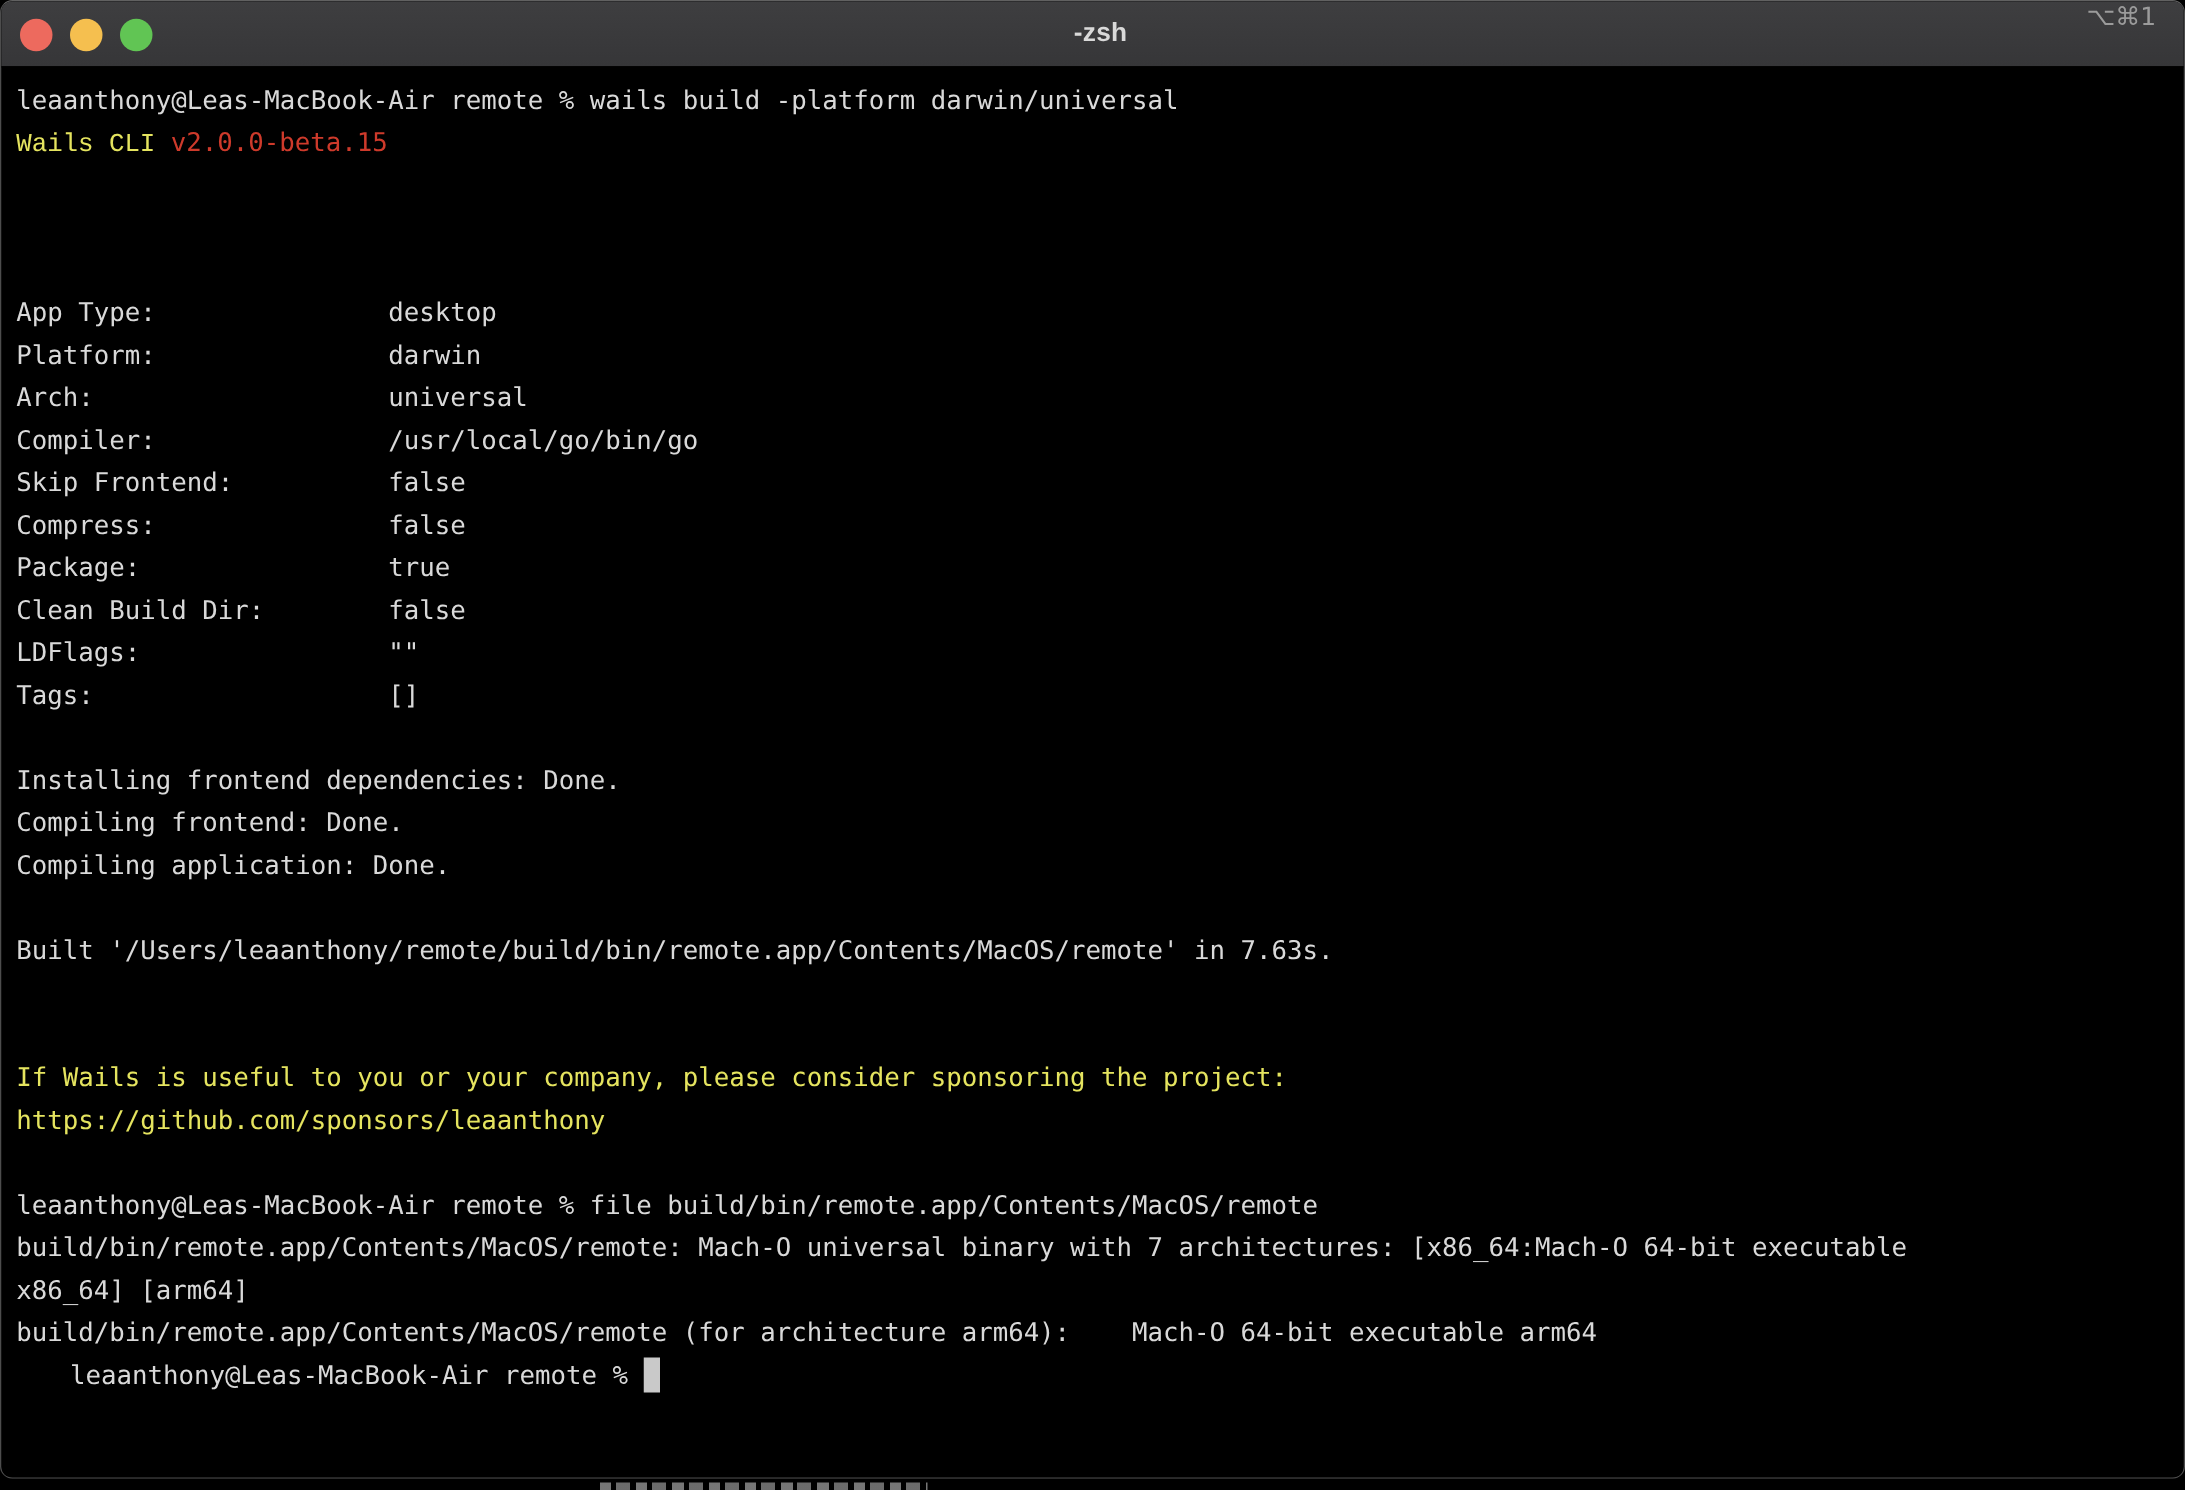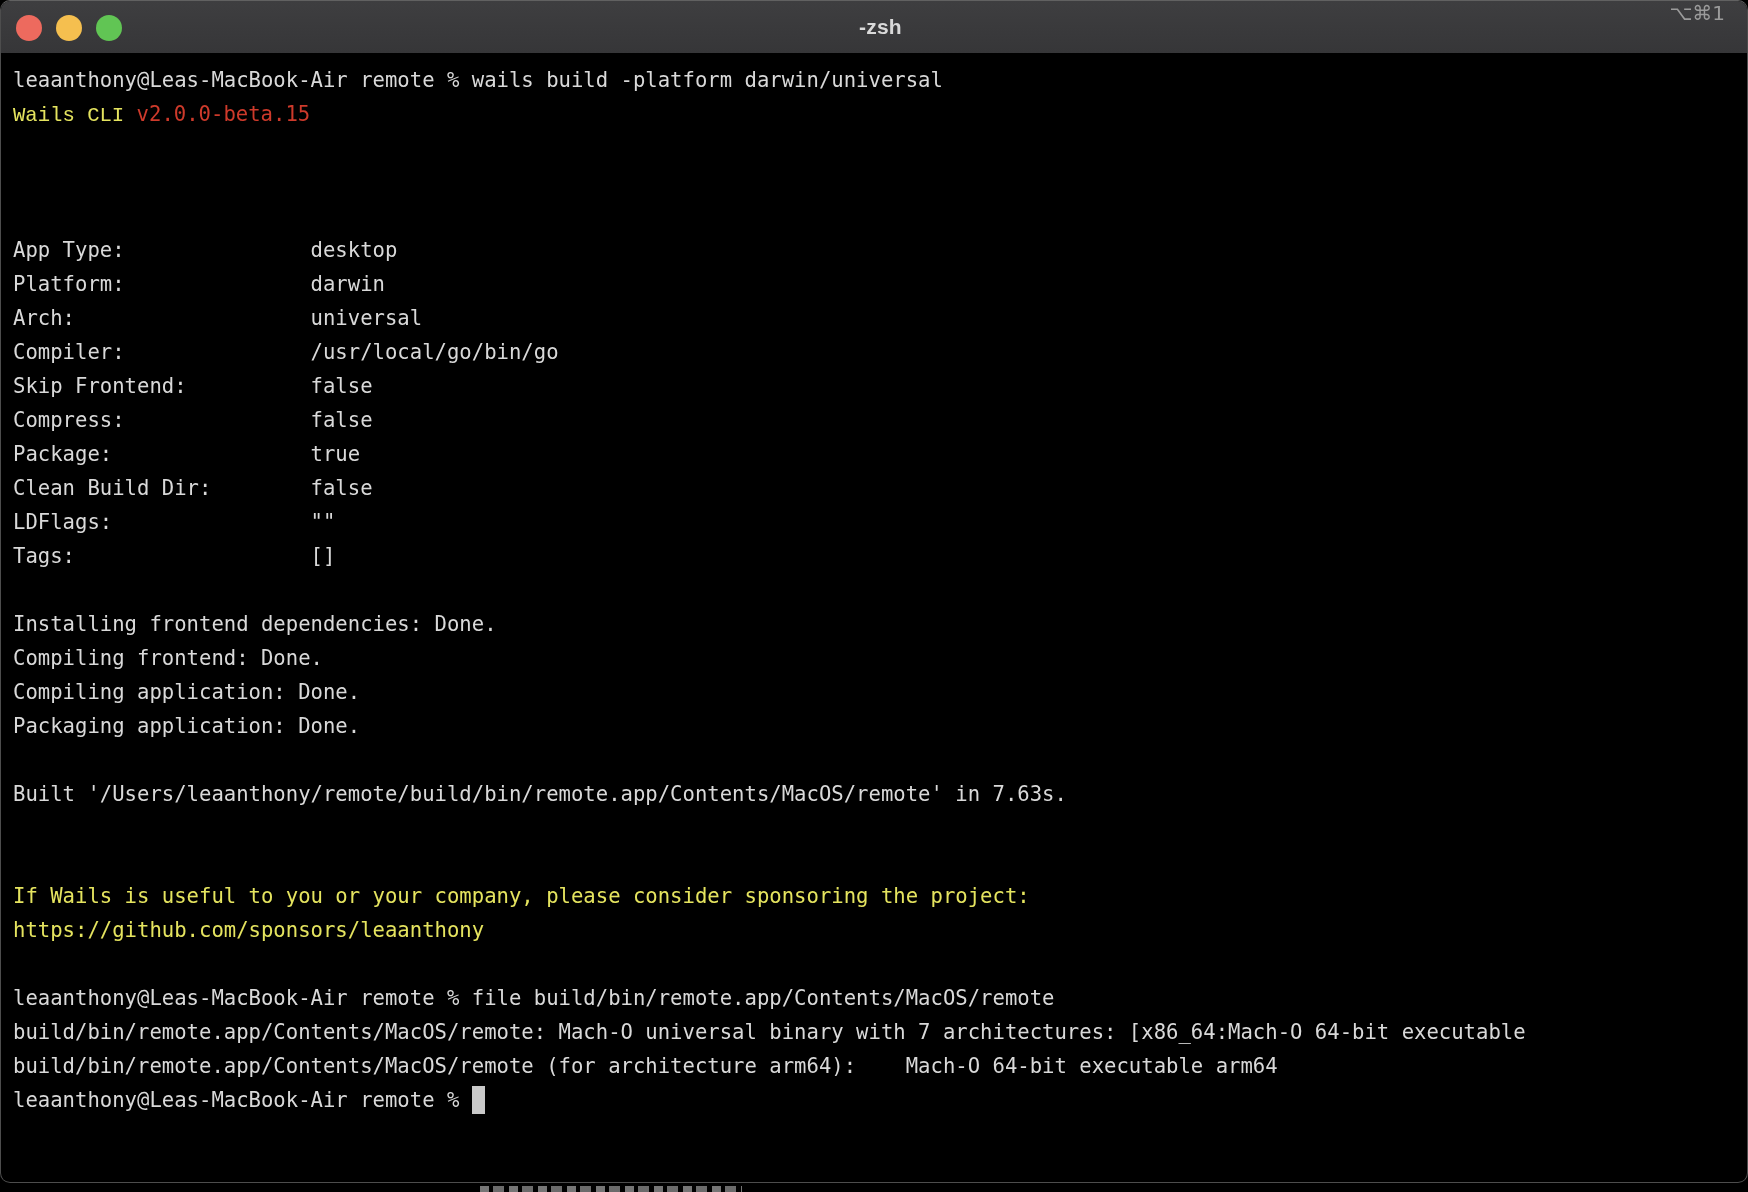--- a/index.html
+++ b/index.html
@@ -129,7 +129,6 @@
       <div class="t-line"><span style="color: var(--foreground); margin-top: 36px;">Installing frontend dependencies: Done.</span></div>
       <div class="t-line"><span style="color: var(--foreground);">Compiling frontend: Done.</span></div>
       <div class="t-line"><span style="color: var(--foreground);">Compiling application: Done.</span></div>
-      <div class="t-line"><span style="color: var(--foreground);">Packaging application: Done.</span></div>
       <div class="t-line"></div>
       <div class="t-line"><span style="color: var(--foreground);">Built '/Users/leaanthony/remote/build/bin/remote.app/Contents/MacOS/remote' in 7.63s.</span></div>
       <div class="t-line"></div>

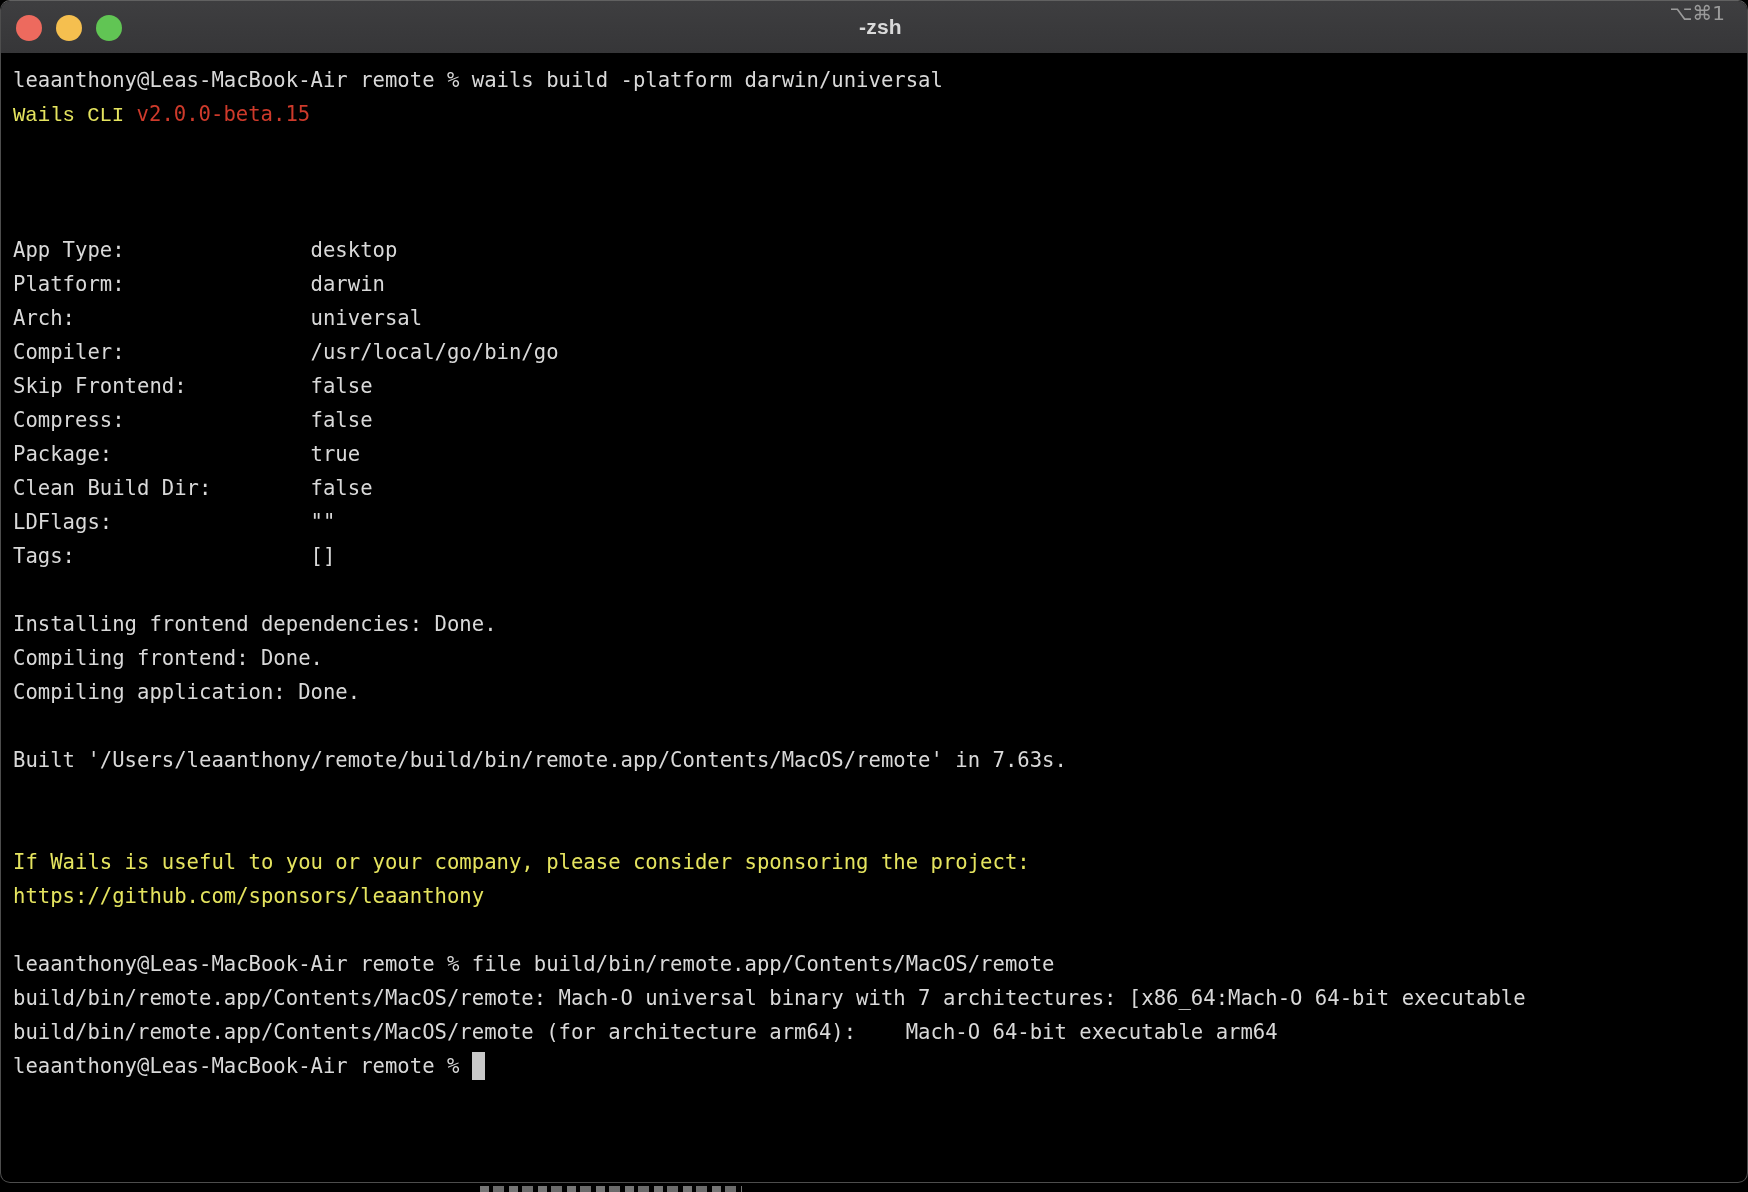--- a/index.html
+++ b/index.html
@@ -138,6 +138,7 @@
       <div class="t-line"></div>
       <div class="t-line"><span style="color: var(--foreground);">leaanthony@Leas-MacBook-Air remote % file build/bin/remote.app/Contents/MacOS/remote</span></div>
       <div class="t-line"><span style="color: var(--foreground);">build/bin/remote.app/Contents/MacOS/remote: Mach-O universal binary with 7 architectures: [x86_64:Mach-O 64-bit executable</span></div>
+      <div class="t-line"><span style="color: var(--foreground);">x86_64] [arm64]</span></div>
       <div class="t-line"><span style="color: var(--foreground);">build/bin/remote.app/Contents/MacOS/remote (for architecture arm64):    Mach-O 64-bit executable arm64</span></div>
       <div class="t-line"><span style="color: var(--foreground);">leaanthony@Leas-MacBook-Air remote % </span><span class="cursor"></span></div>
     </div>

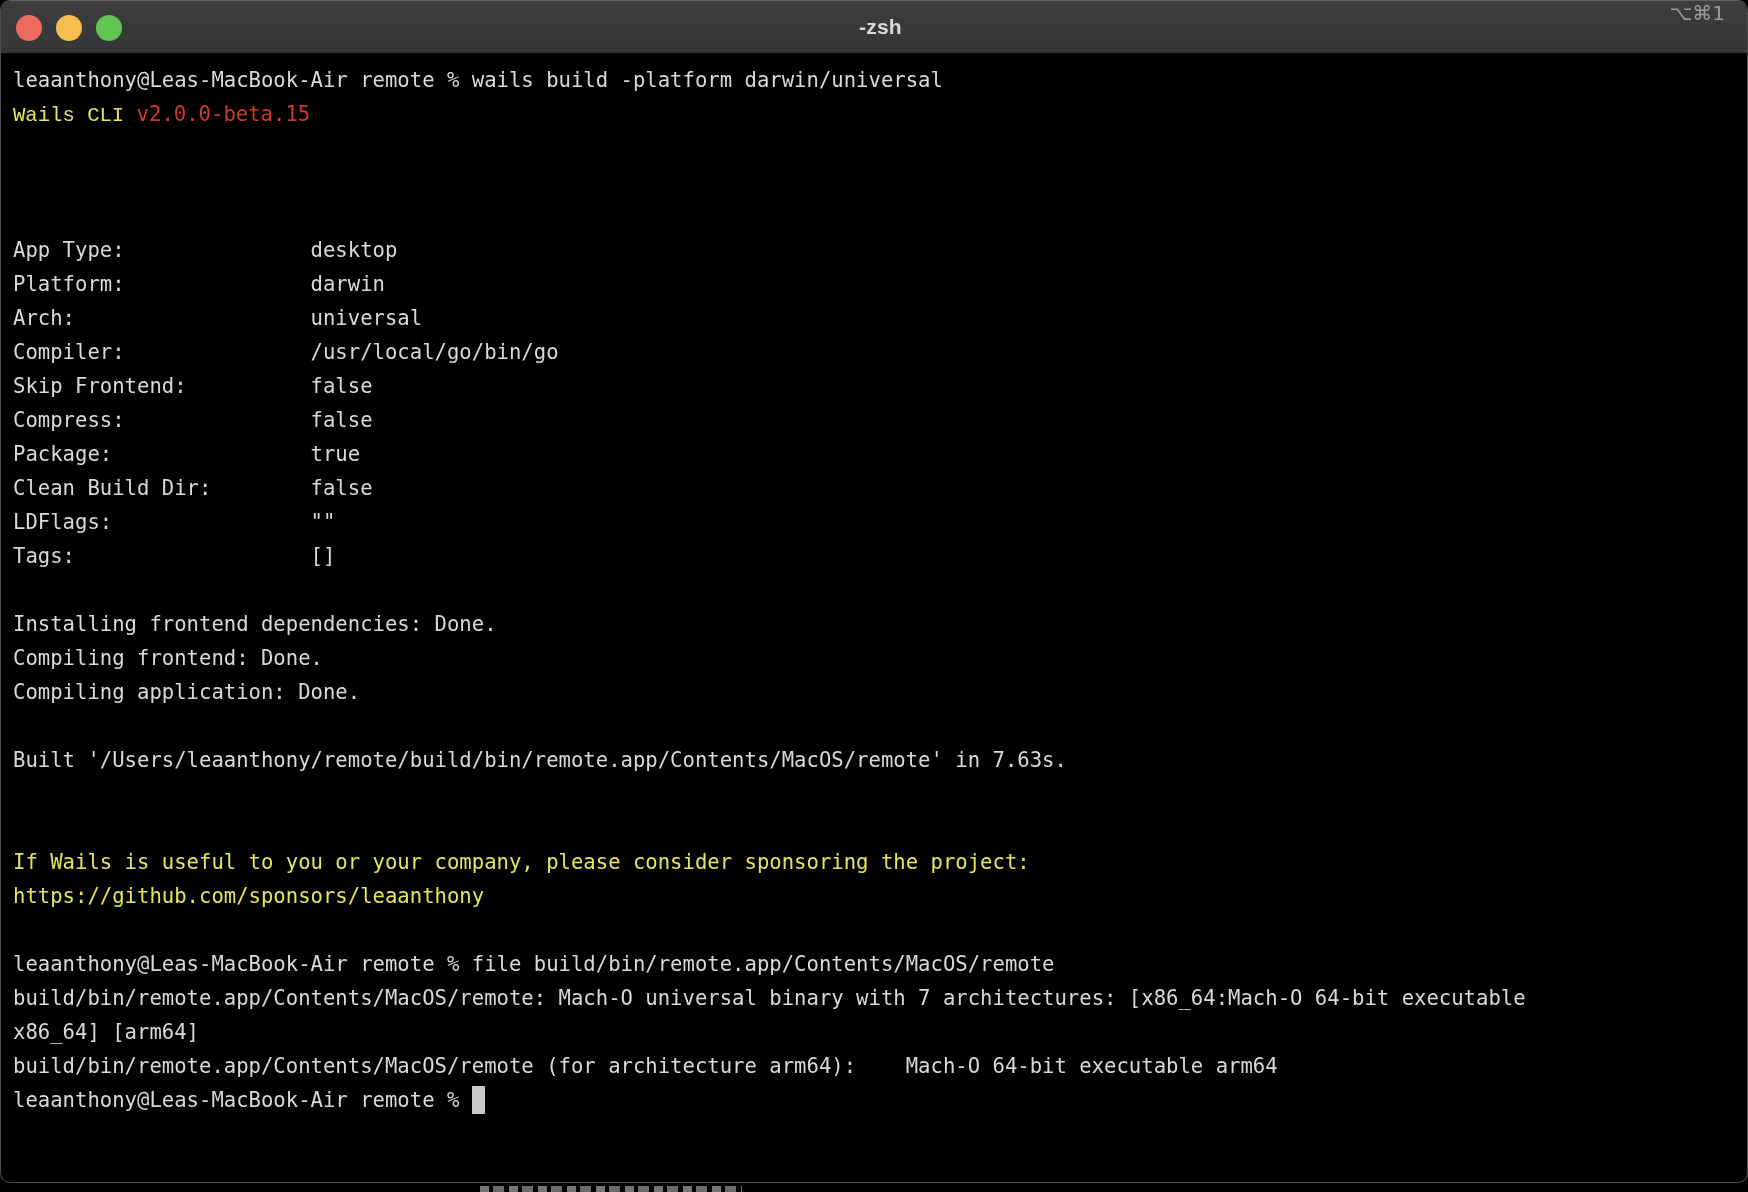--- a/index.html
+++ b/index.html
@@ -140,7 +140,7 @@
       <div class="t-line"><span style="color: var(--foreground);">build/bin/remote.app/Contents/MacOS/remote: Mach-O universal binary with 7 architectures: [x86_64:Mach-O 64-bit executable</span></div>
       <div class="t-line"><span style="color: var(--foreground);">x86_64] [arm64]</span></div>
       <div class="t-line"><span style="color: var(--foreground);">build/bin/remote.app/Contents/MacOS/remote (for architecture arm64):    Mach-O 64-bit executable arm64</span></div>
-      <div class="t-line"><span style="color: var(--foreground);">leaanthony@Leas-MacBook-Air remote % </span><span class="cursor"></span></div>
+      <div class="t-line"><span style="color: var(--foreground); margin-left: 43px;">leaanthony@Leas-MacBook-Air remote % </span><span class="cursor"></span></div>
     </div>
 </div>
 

